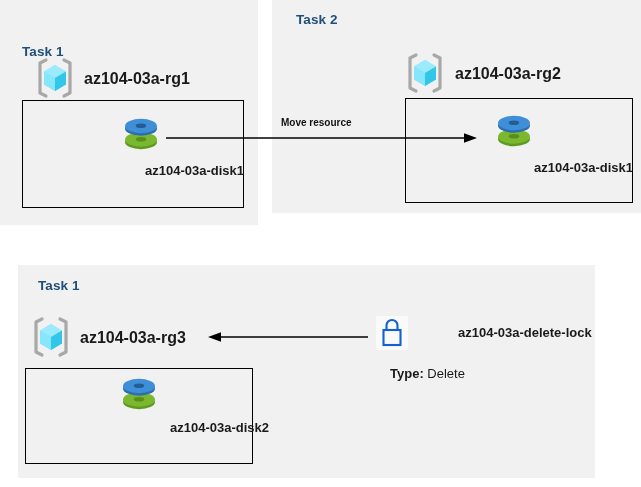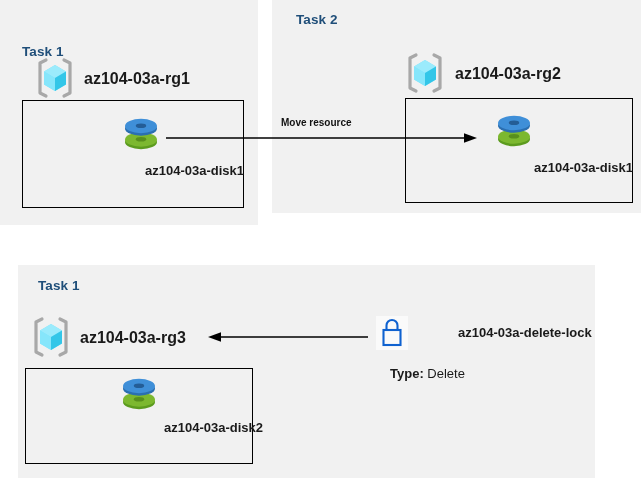--- a/index.html
+++ b/index.html
@@ -194,7 +194,7 @@
     <ellipse cx="19" cy="12.8" rx="5.2" ry="2.3" fill="#245D96"></ellipse>
   </svg>
 </div>
-<div class="disk-name" style="left:35px; top:420px; width:228px;">az104-03a-disk2</div>
+<div class="disk-name" style="left:41px; top:420px; width:228px;">az104-03a-disk2</div>
 
 <div class="arrow" style="left:208px; top:329px; width:160px; height:16px;">
   <svg width="160" height="16" viewBox="0 0 160 16">

